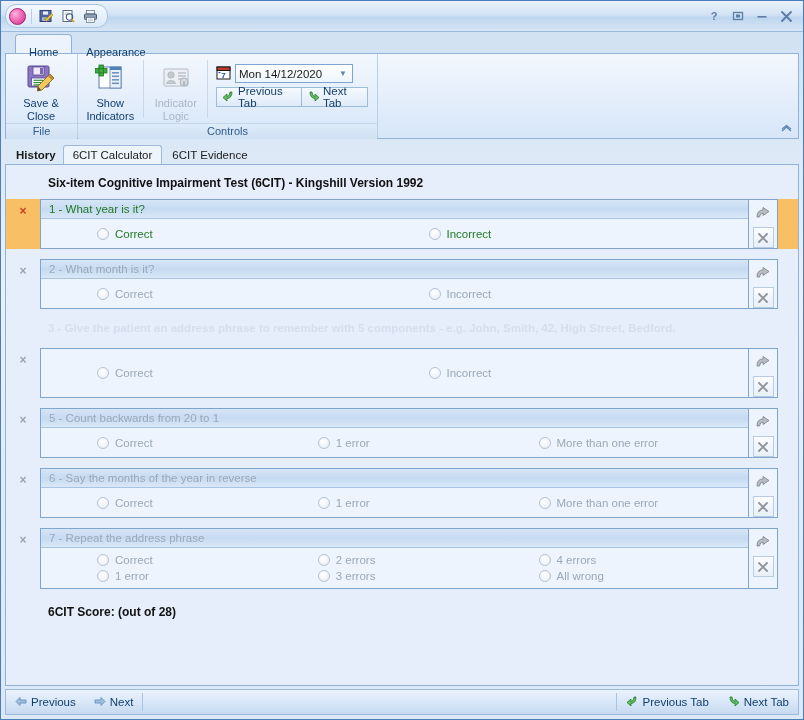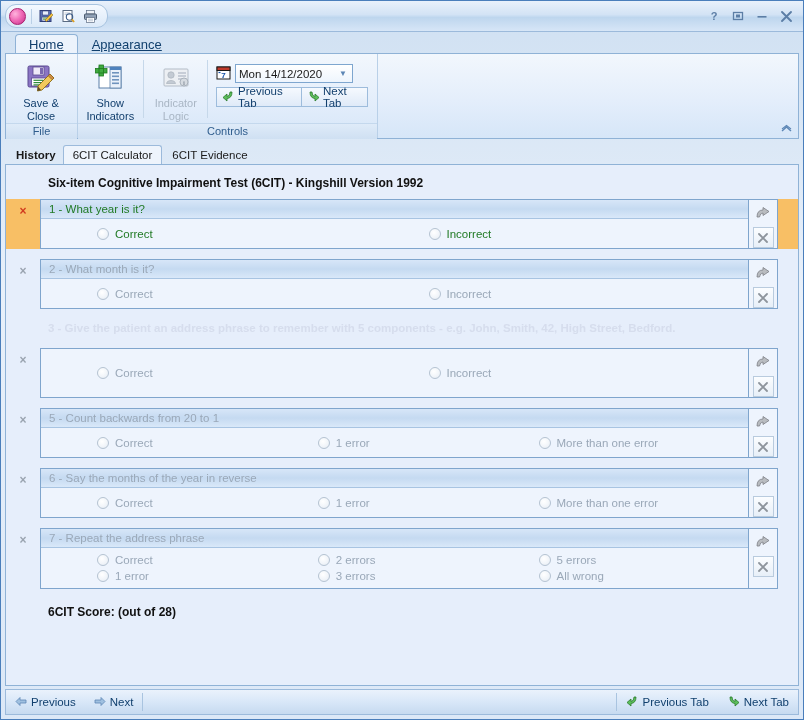--- a/index.html
+++ b/index.html
@@ -92,15 +92,14 @@
   }
   .rtab {
     height: 19px;
-    padding: 0 13px;
+    padding: 8px 13px;
     line-height: 19px;
-    font-size: 13px;
+    font-size: 11px;
     color: #11406e;
     border: 1px solid transparent;
     border-bottom: none;
     border-radius: 4px 4px 0 0;
     box-sizing: border-box;
-    text-decoration: underline;
   }
   .rtab.active {
     background: #ecf3fc;

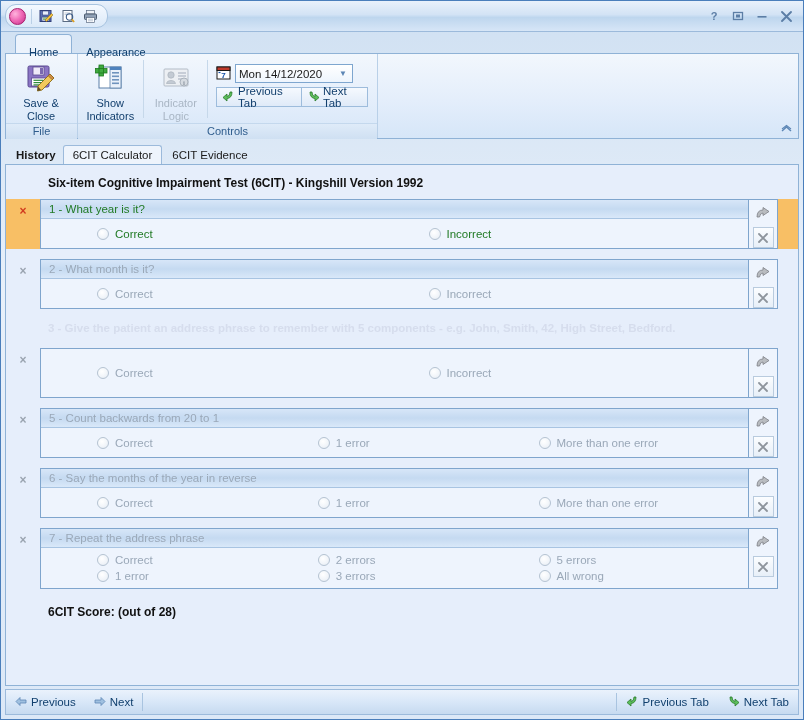--- a/index.html
+++ b/index.html
@@ -750,7 +750,7 @@
               </div>
               <div class="opt" style="width:33.3%;">
                 <span class="radio"></span>
-                <span>5 errors</span>
+                <span>4 errors</span>
               </div>
             </div>
             <div class="optline">

